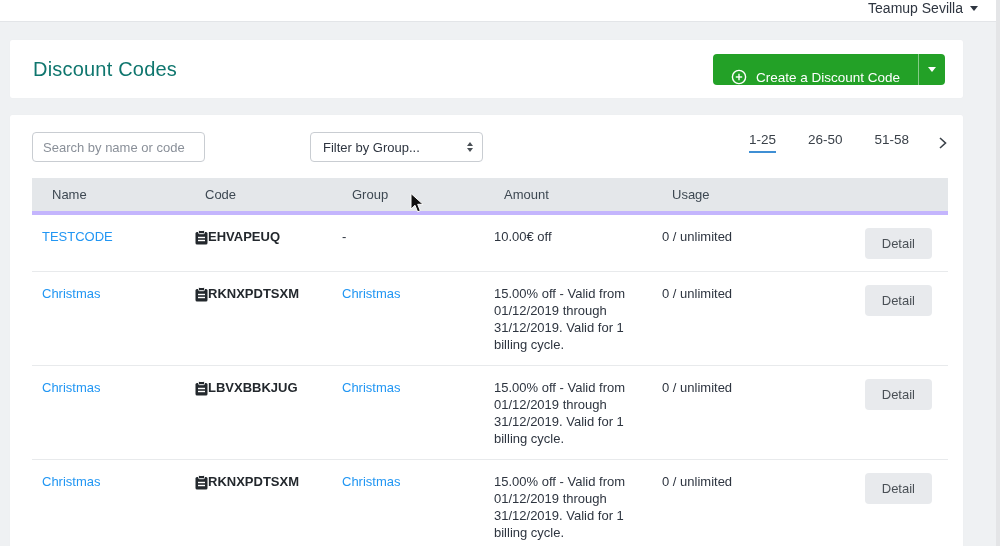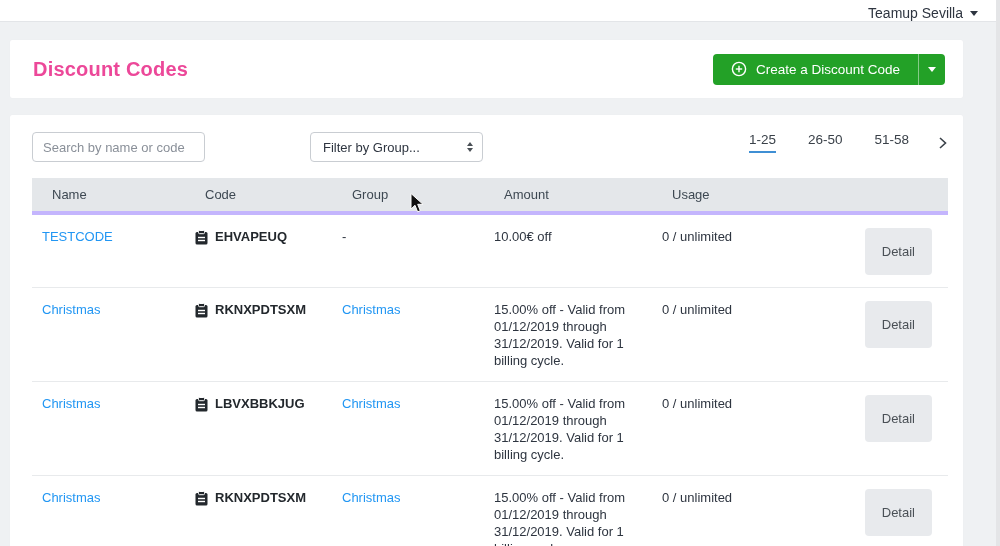--- a/index.html
+++ b/index.html
@@ -17,7 +17,7 @@
     height:22px;
     border-bottom:1px solid #e3e5e8;
     display:flex;
-    align-items:flex-end;
+    align-items:flex-start;
     justify-content:flex-end;
     padding:0 22px 0 0;
   }

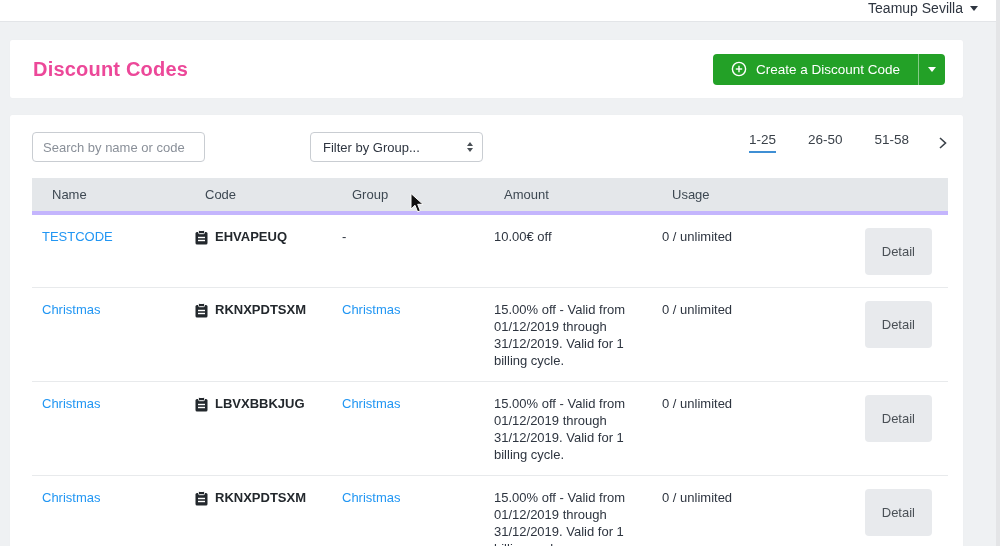--- a/index.html
+++ b/index.html
@@ -49,8 +49,8 @@
   }
   .page-title {
     font-size:20px;
-    font-weight:700;
-    color:#ec4899;
+    font-weight:400;
+    color:#0f766e;
     letter-spacing:0.2px;
   }
   

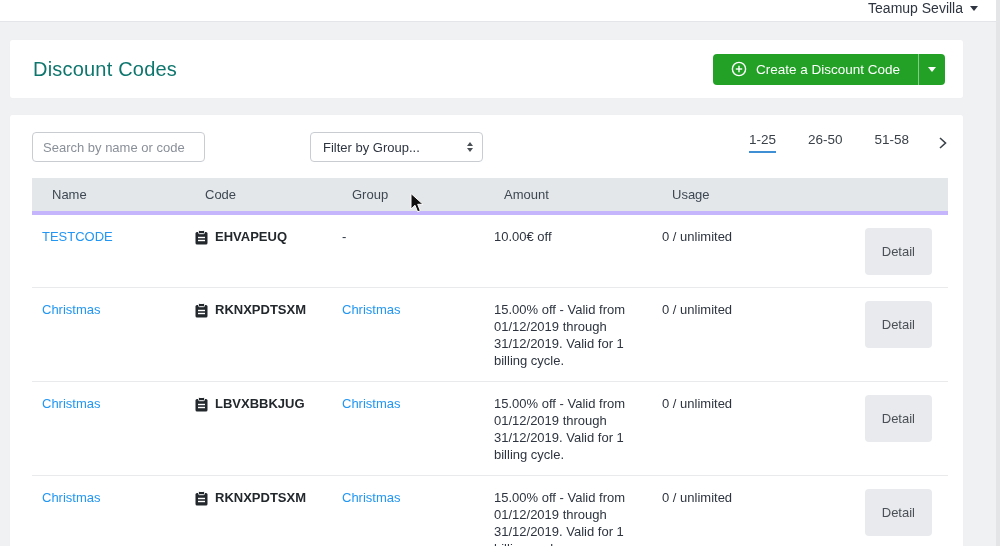--- a/index.html
+++ b/index.html
@@ -63,7 +63,7 @@
     font-size:13.5px;
     height:31px;
     display:flex;
-    align-items:center;
+    align-items:flex-end;
     gap:9px;
     padding:0 18px;
     cursor:pointer;

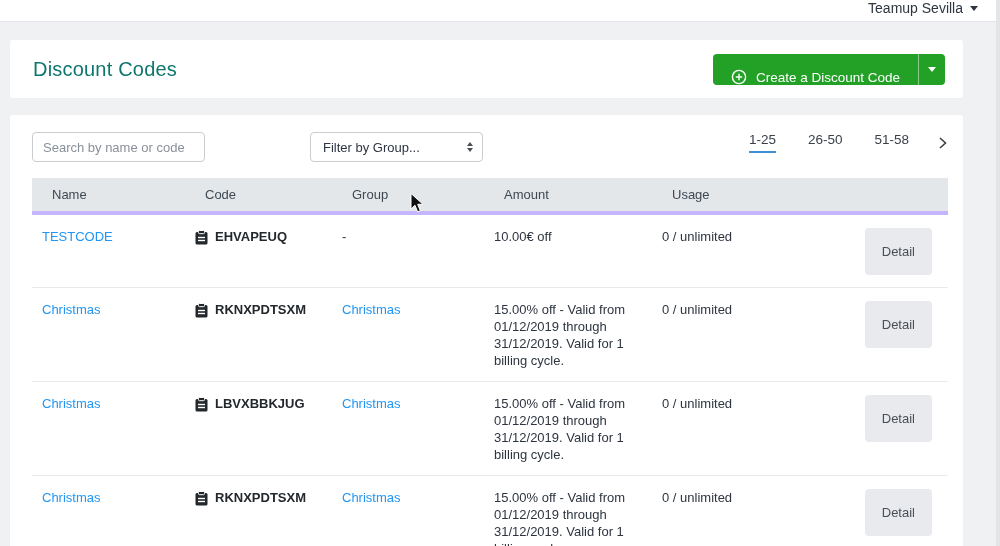--- a/index.html
+++ b/index.html
@@ -178,7 +178,7 @@
   }
   tbody tr:first-child td { border-top:4px solid #c4b5fd; }
   a.cell-link { color:#2196f3; text-decoration:none; cursor:pointer; }
-  .code-cell { display:flex; align-items:center; gap:7px; font-weight:bold; color:#23282d; }
+  .code-cell { display:flex; align-items:center; font-weight:bold; color:#23282d; }
   .clipboard-icon { flex:0 0 auto; margin-top:1px; }
   .td-actions { text-align:right; padding-right:16px; }
   .detail-btn {

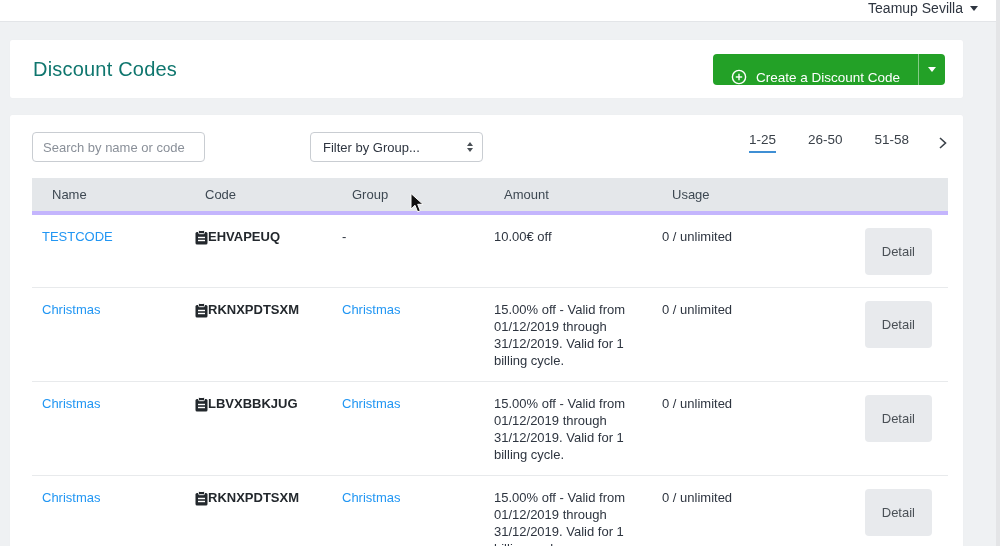--- a/index.html
+++ b/index.html
@@ -188,7 +188,7 @@
     font-family:"Liberation Sans", sans-serif;
     font-size:13px;
     color:#4a5056;
-    padding:16px 17px;
+    padding:8px 17px;
     cursor:pointer;
   }
   

